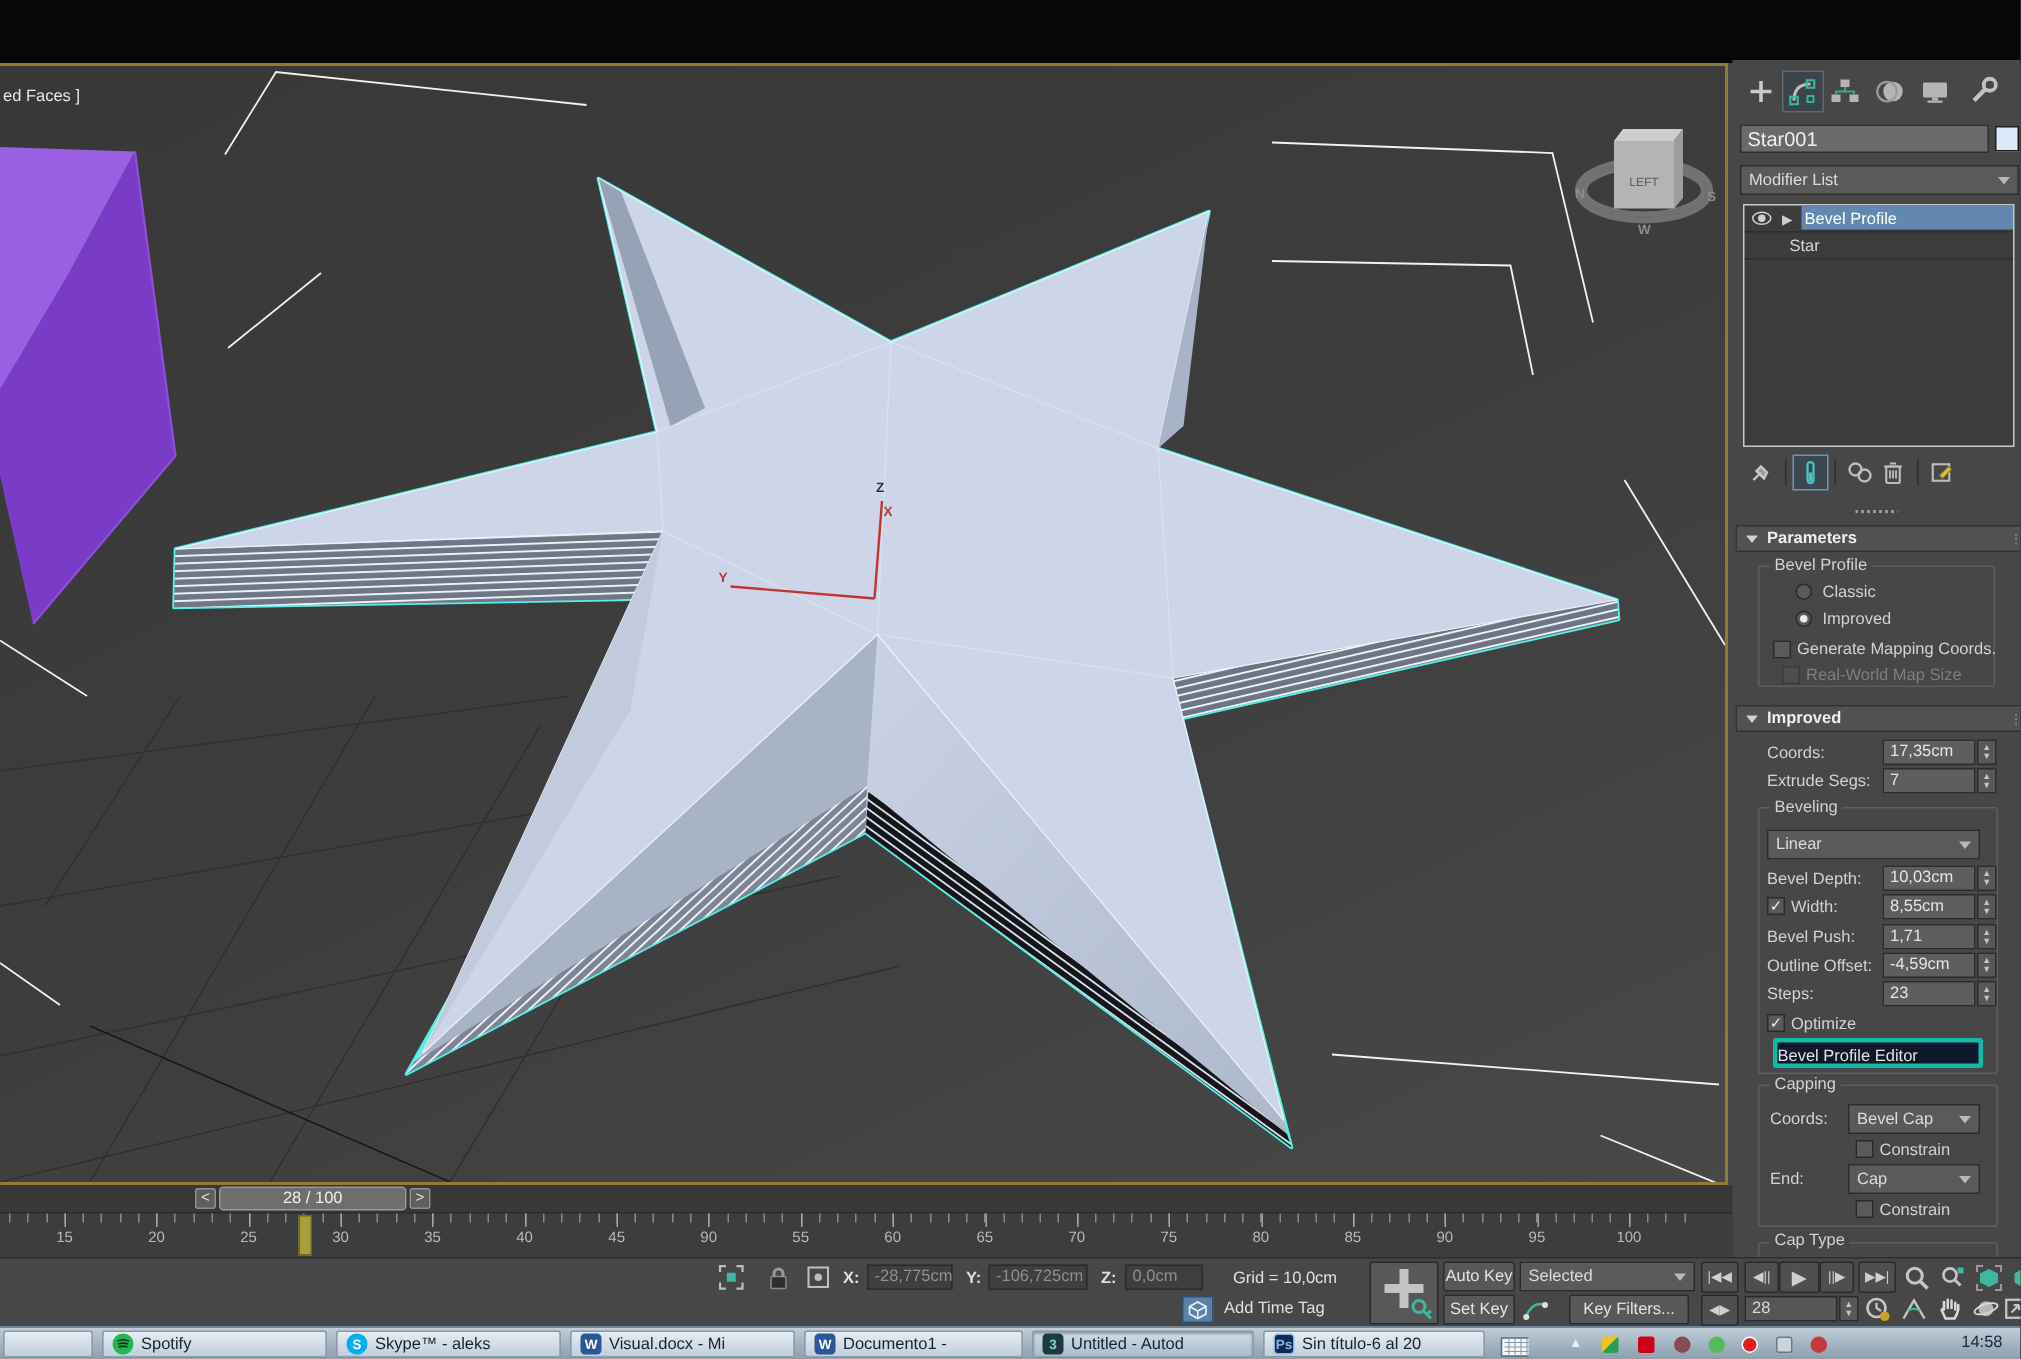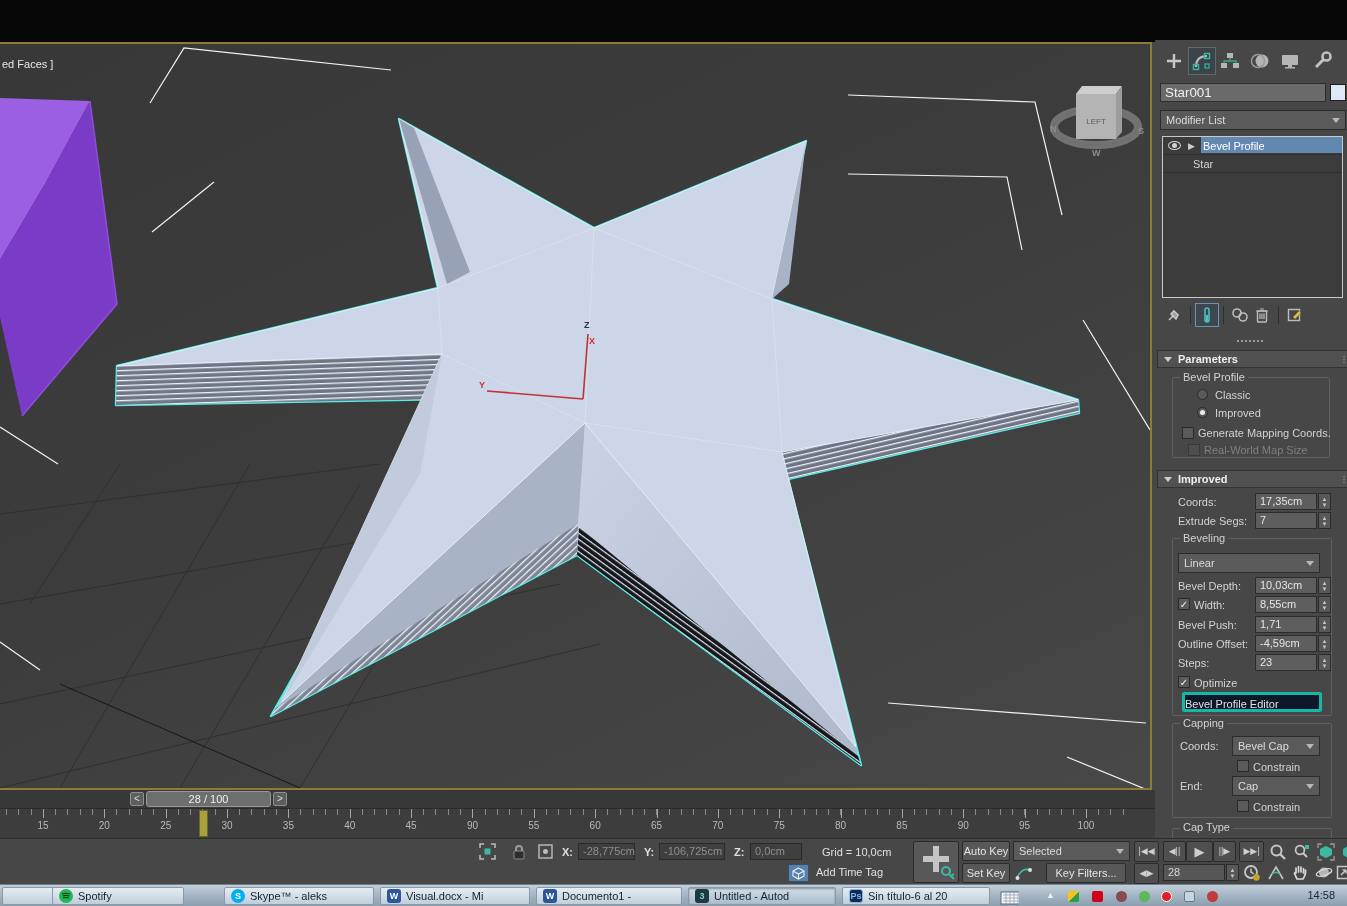--- a/index.html
+++ b/index.html
@@ -670,7 +670,7 @@
 
   <div id="taskbar">
     <div class="task" style="left:2px; width:60px"></div>
-    <div class="task" style="left:52px; width:132px">
+    <div class="task" style="left:68px; width:150px">
       <span class="ticon" style="background:#1db954; border-radius:50%">
         <svg width="10" height="8">
             <path d="M1,2 Q5,0.5 9,2 M1.5,4 Q5,2.8 8.5,4 M2,6 Q5,5 8,6" stroke="#17341f" stroke-width="1.2" fill="none"></path>

